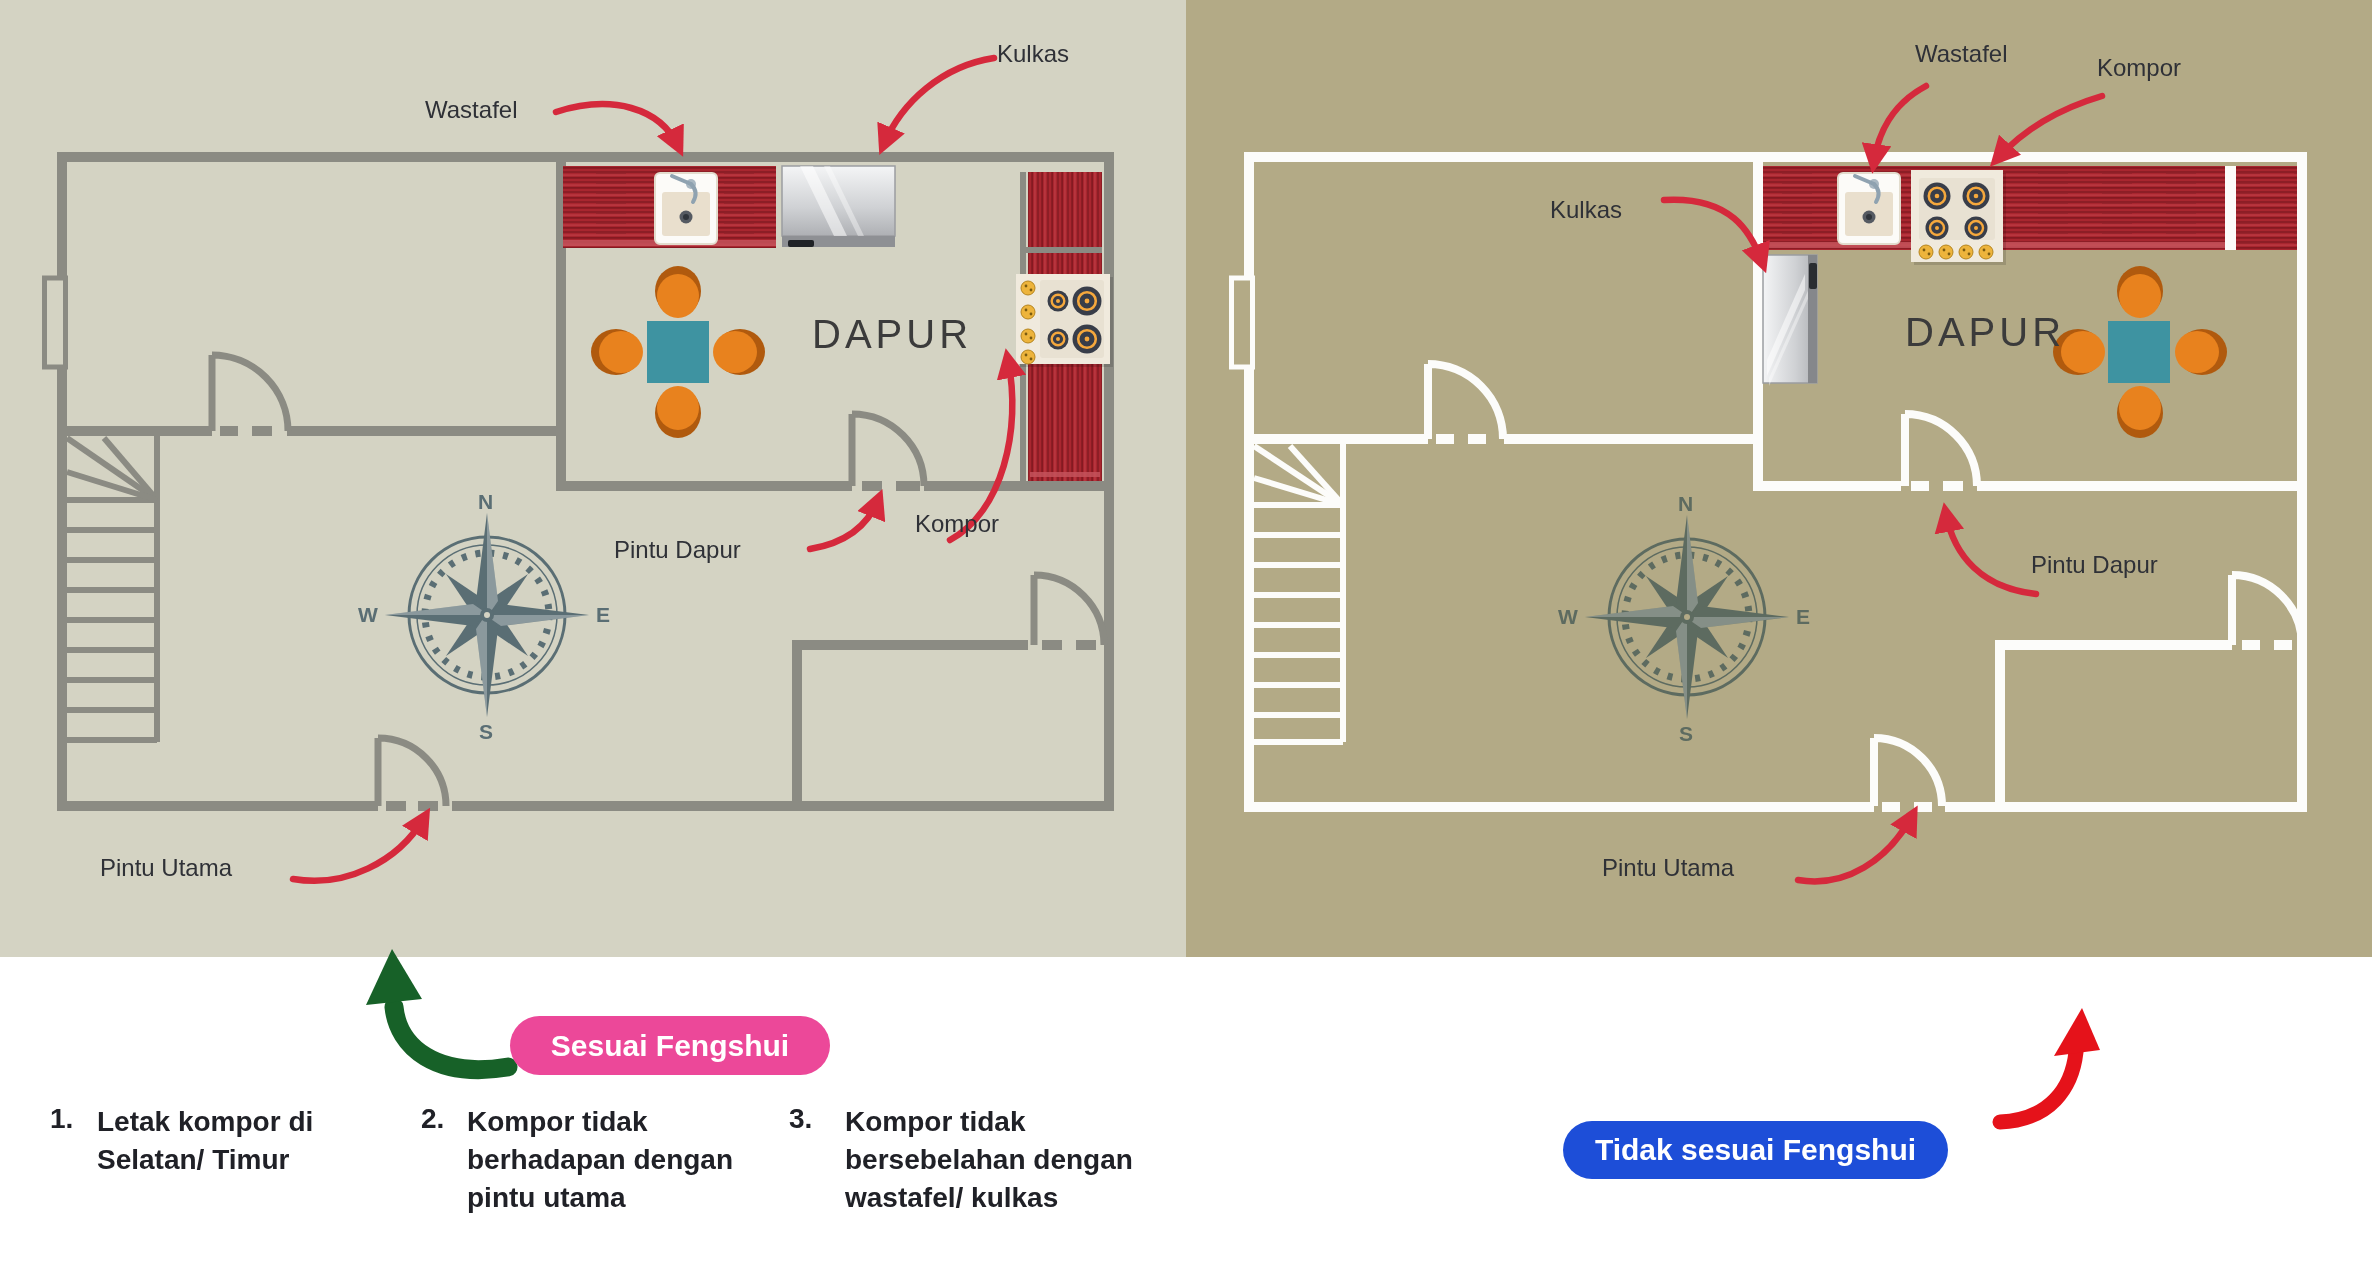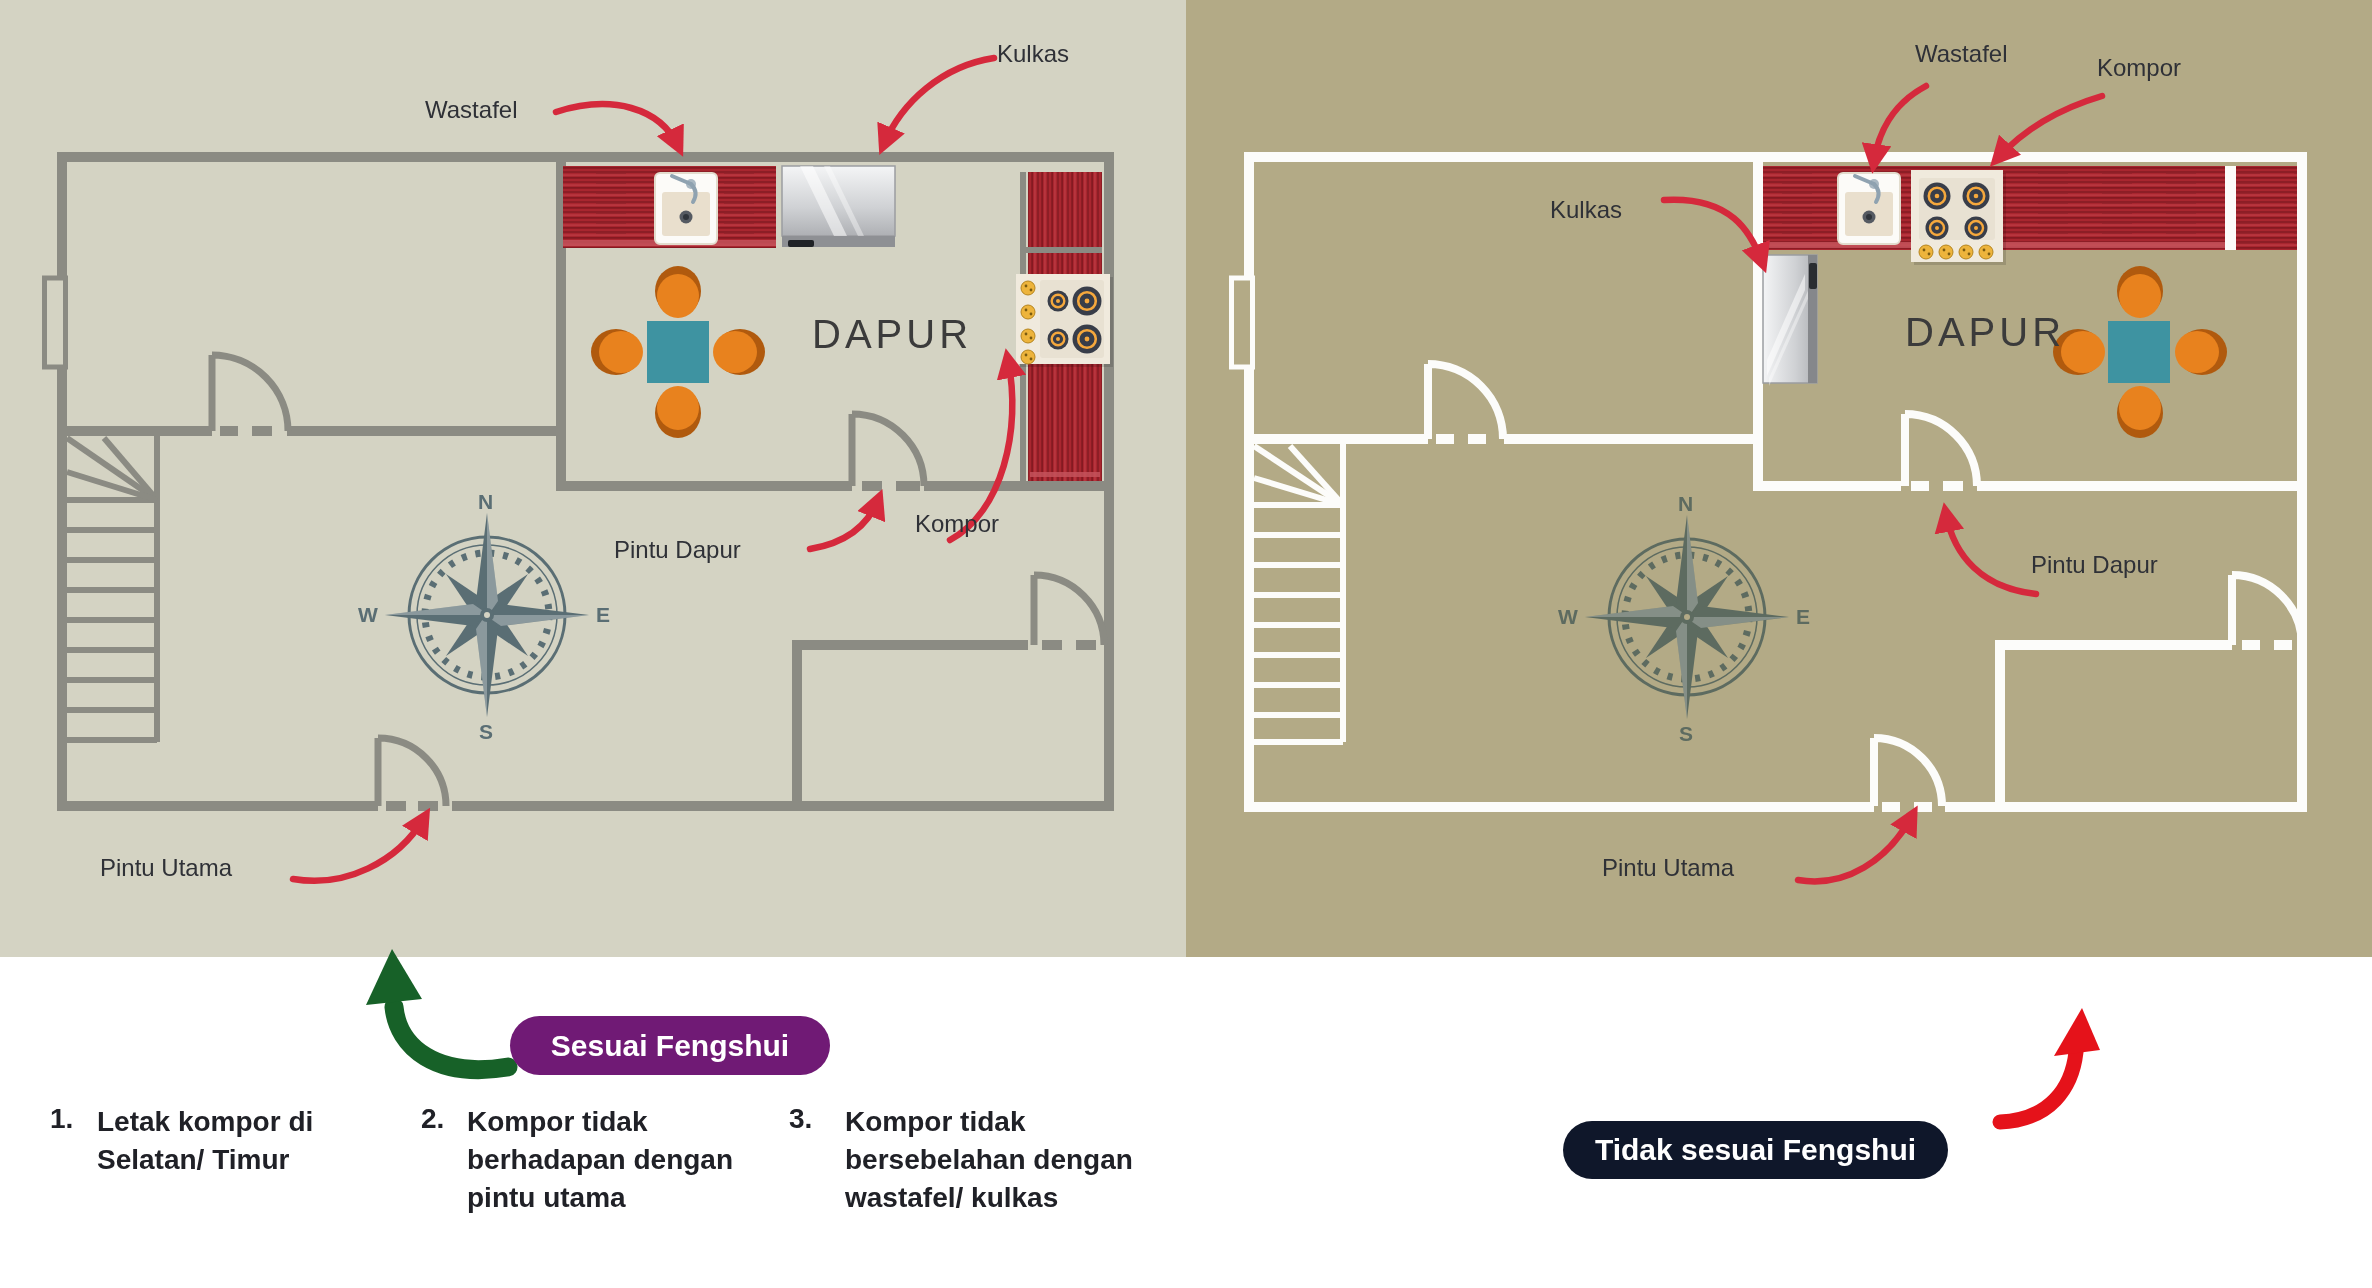--- a/index.html
+++ b/index.html
@@ -15,7 +15,7 @@
   .cpt.l{color:#5a6e74;} .cpt.r{color:#5d6b60;}
   .pill{position:absolute;display:flex;align-items:center;justify-content:center;
         color:#ffffff;font-weight:bold;font-size:30px;white-space:nowrap;}
-  .pill.green{left:510px;top:1016px;width:320px;height:59px;border-radius:30px;background:#701a75;}
+  .pill.green{left:510px;top:1016px;width:320px;height:59px;border-radius:30px;background:#ec4899;}
   .pill.red{left:1563px;top:1121px;width:385px;height:58px;border-radius:29px;background:#0f172a;}
   .arrow-svg{position:absolute;}
   .rule{position:absolute;top:1103px;color:#202127;font-size:28px;font-weight:bold;line-height:38px;}

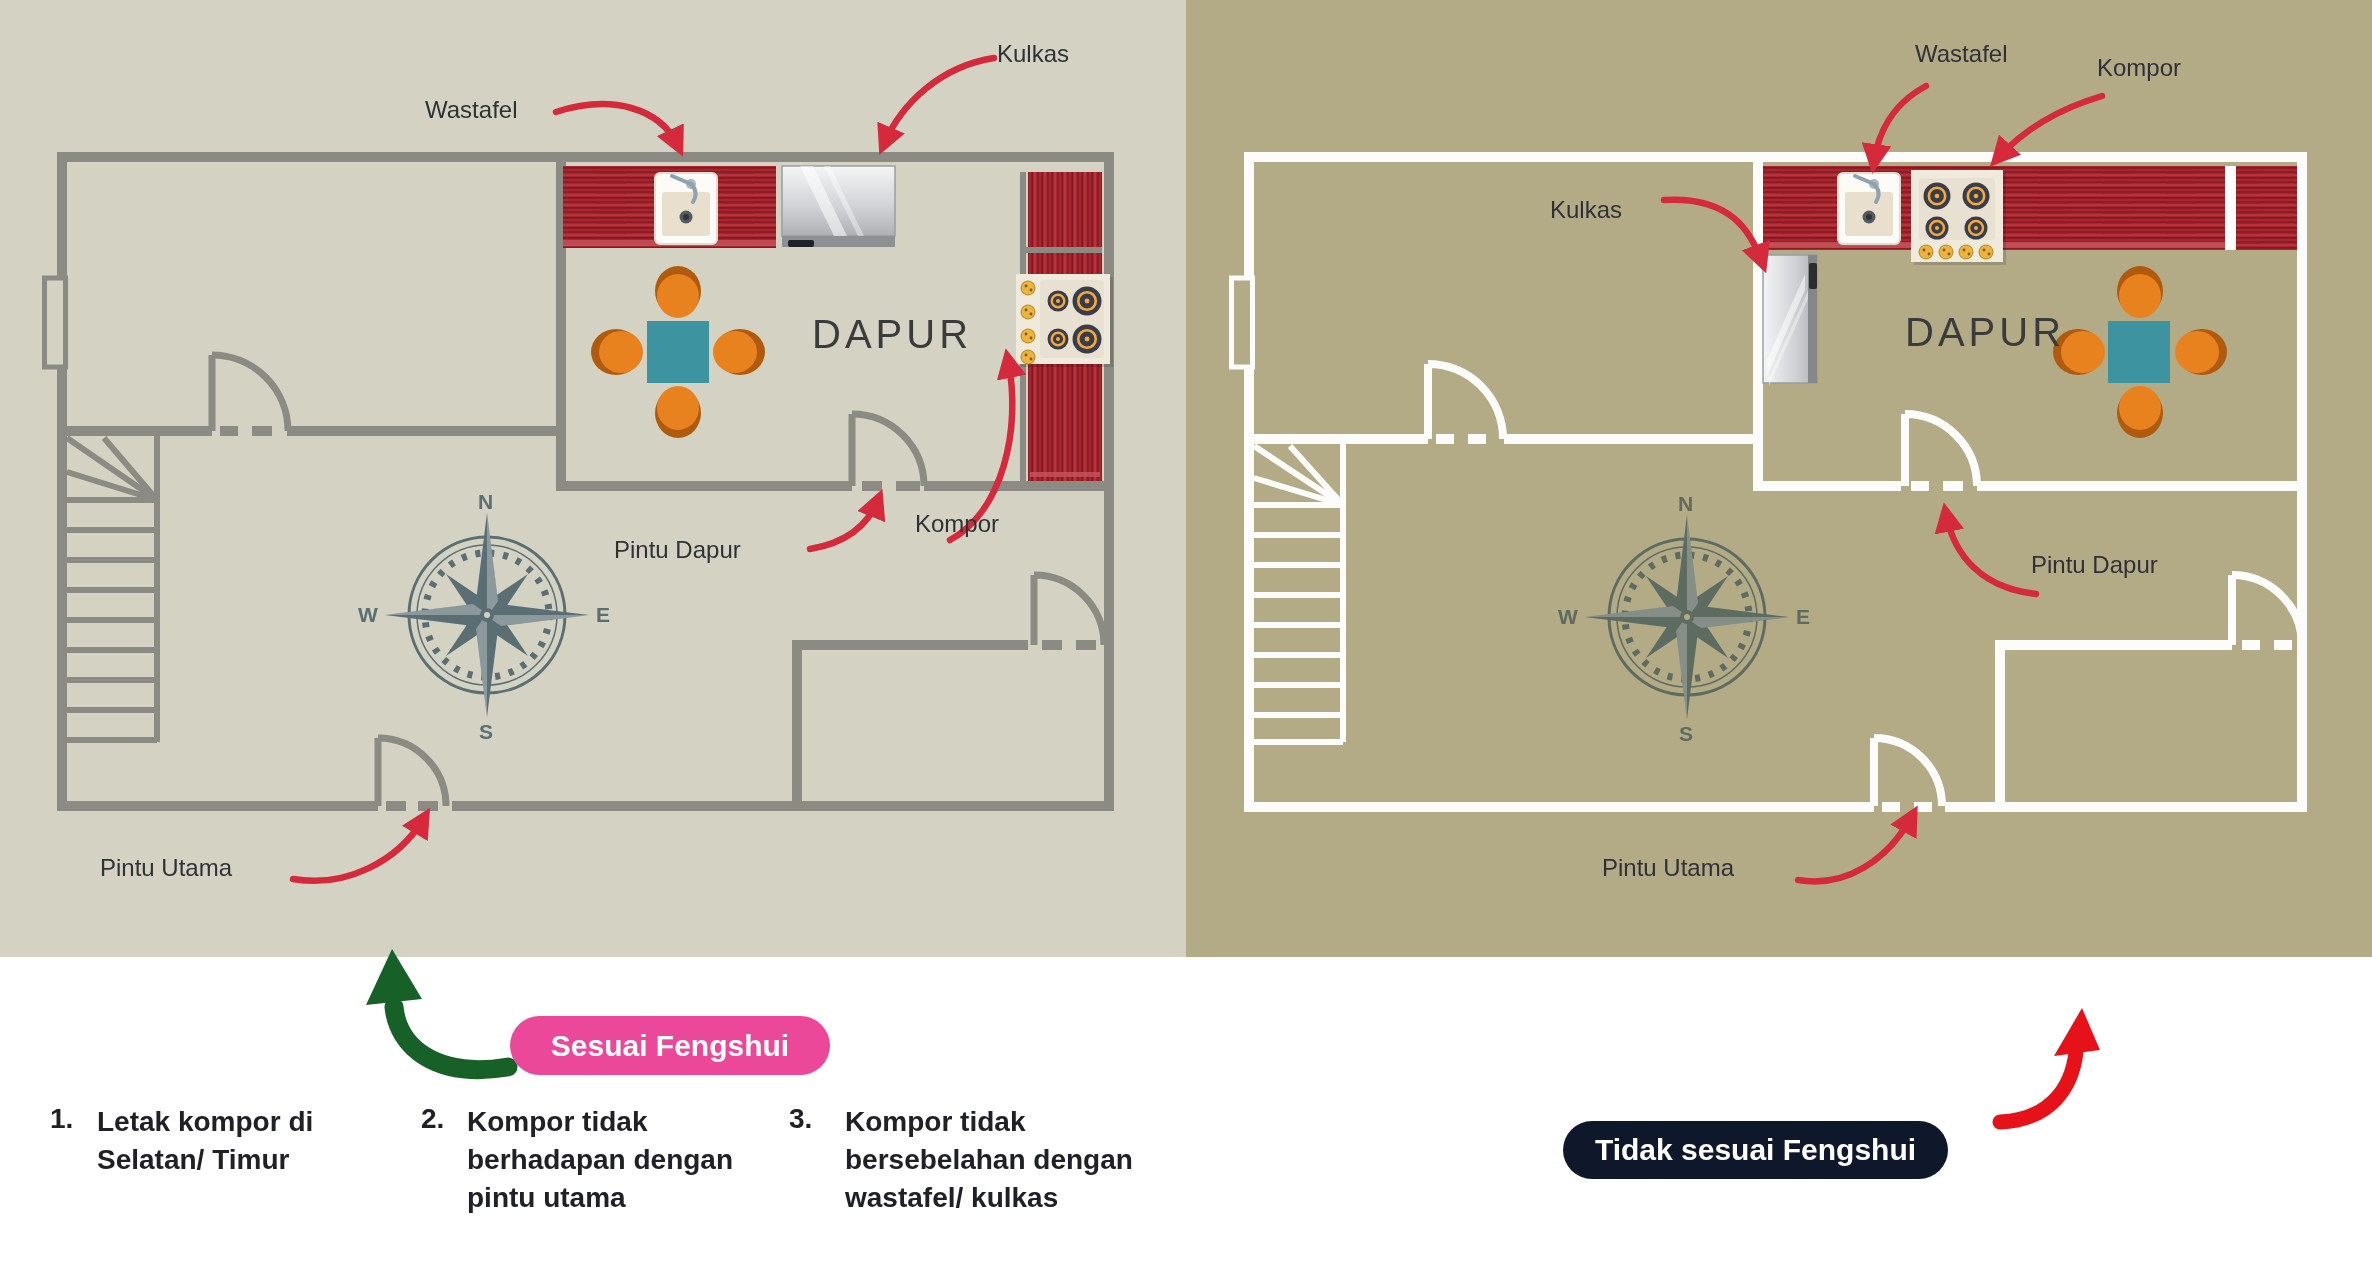--- a/index.html
+++ b/index.html
@@ -16,7 +16,7 @@
   .pill{position:absolute;display:flex;align-items:center;justify-content:center;
         color:#ffffff;font-weight:bold;font-size:30px;white-space:nowrap;}
   .pill.green{left:510px;top:1016px;width:320px;height:59px;border-radius:30px;background:#ec4899;}
-  .pill.red{left:1563px;top:1121px;width:385px;height:58px;border-radius:29px;background:#0f172a;}
+  .pill.red{left:1563px;top:1121px;width:385px;height:58px;border-radius:29px;background:#1d4ed8;}
   .arrow-svg{position:absolute;}
   .rule{position:absolute;top:1103px;color:#202127;font-size:28px;font-weight:bold;line-height:38px;}
   .rule .txt{white-space:pre-line;}

